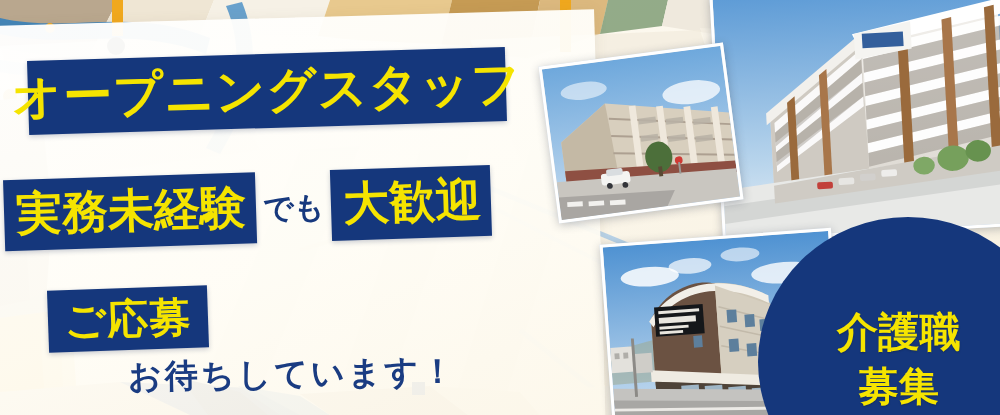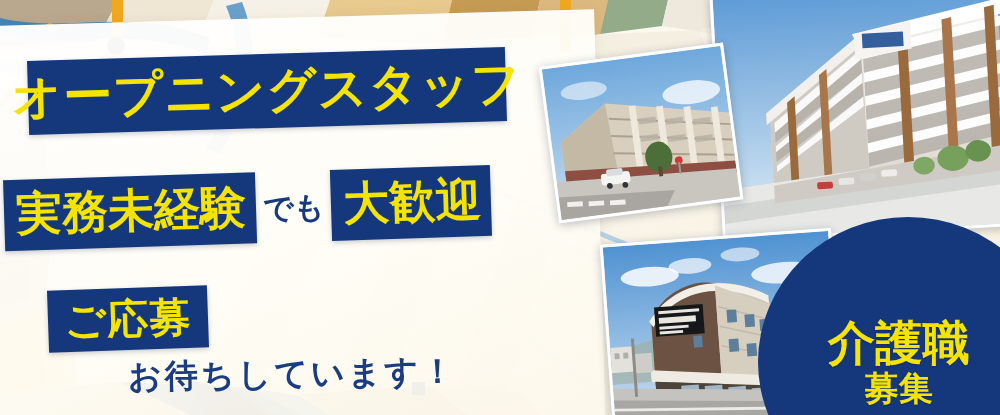--- a/index.html
+++ b/index.html
@@ -67,7 +67,7 @@
     letter-spacing:.02em;
     text-shadow:0 1px 2px rgba(0,0,0,.22);
   }
-  .cb-l1{font-size:47px;display:block;}
+  .cb-l1{font-size:41px;display:block;}
   .cb-l2{font-size:34px;display:block;margin-top:4px;}
 
   

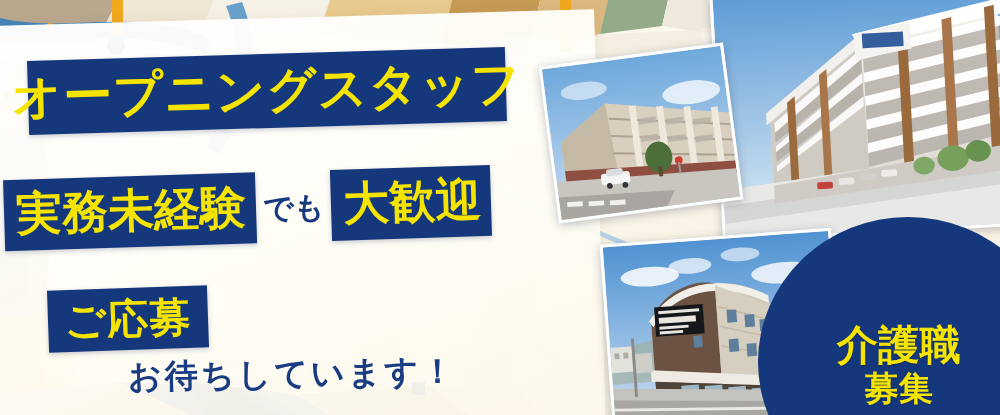--- a/index.html
+++ b/index.html
@@ -68,7 +68,7 @@
     text-shadow:0 1px 2px rgba(0,0,0,.22);
   }
   .cb-l1{font-size:41px;display:block;}
-  .cb-l2{font-size:34px;display:block;margin-top:4px;}
+  .cb-l2{font-size:40px;display:block;margin-top:11px;}
 
   
   .navy-box{

